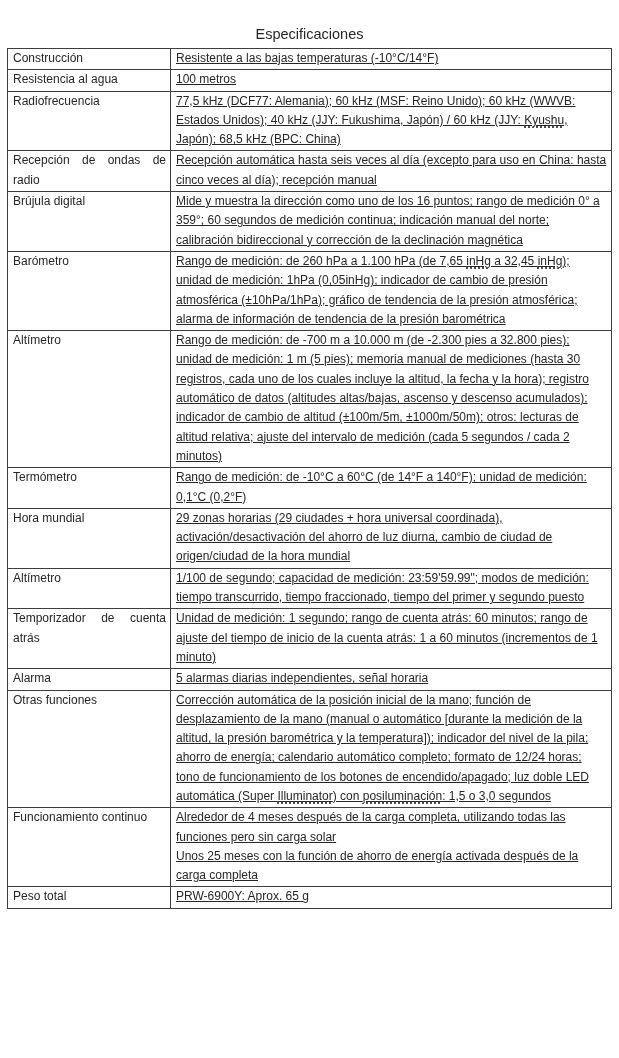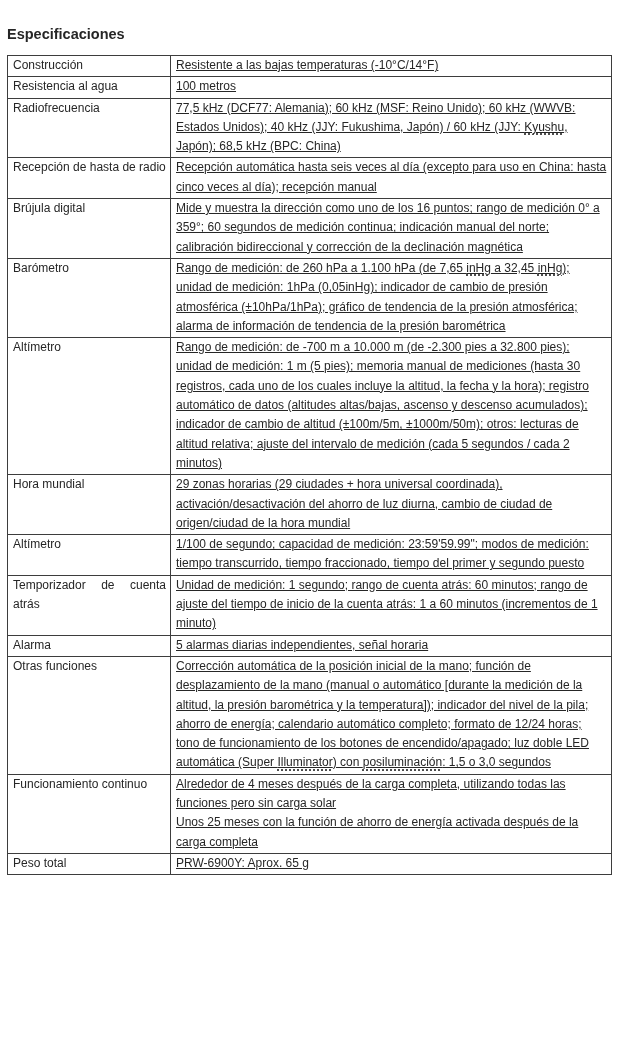--- a/index.html
+++ b/index.html
@@ -25,9 +25,10 @@
   }
   .title {
     width: 605px;
-    margin: 0 0 13px 7px;
+    margin: 0 0 6px 7px;
     font-size: 14.5px;
-    font-weight: bold;
+    font-weight: normal;
+    text-align: center;
     color: var(--text-color);
   }
   table.spec-table {

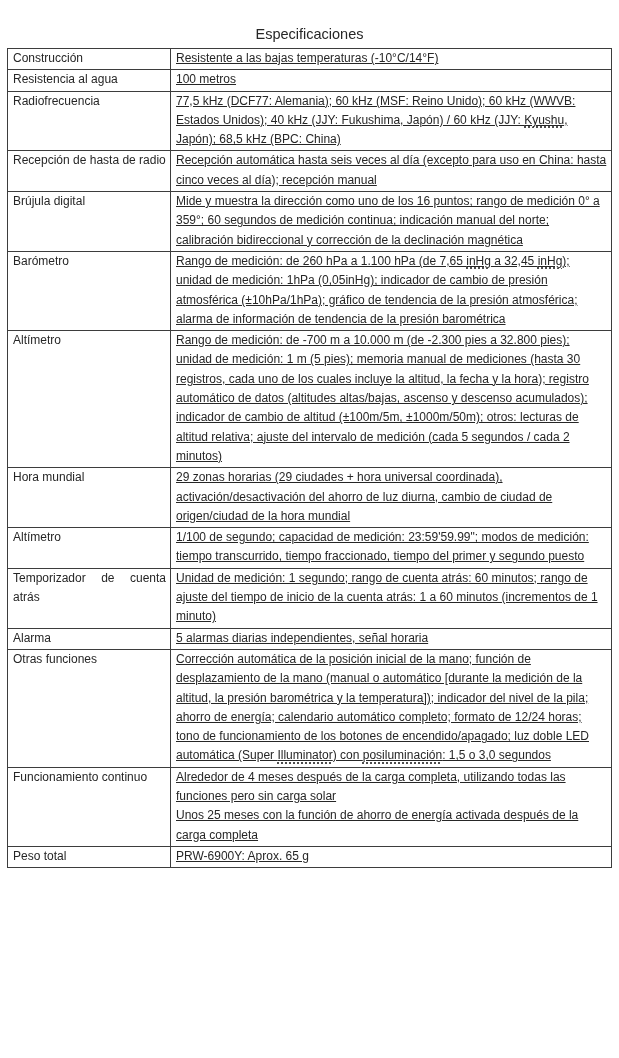--- a/index.html
+++ b/index.html
@@ -88,7 +88,7 @@
           </td>
         </tr>
         <tr>
-          <td class="label-cell">Recepción de hasta de radio</td>
+          <td class="label-cell">Recepción de ondas de radio</td>
           <td class="value-cell">
             <div class="value-paragraph">Recepción automática hasta seis veces al día (excepto para uso en China: hasta cinco veces al día); recepción manual</div>
           </td>

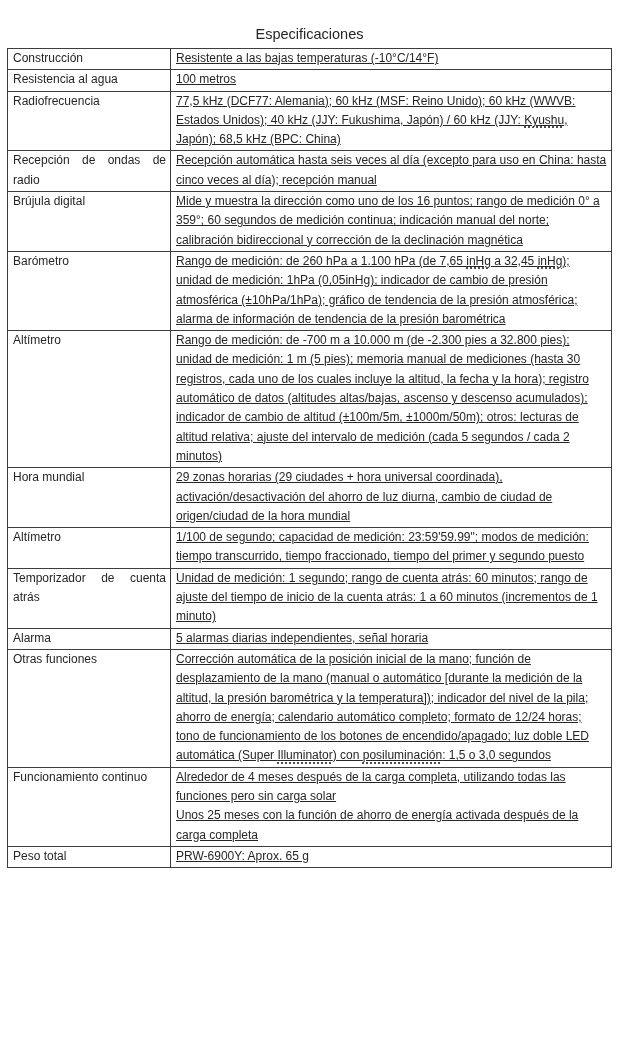--- a/index.html
+++ b/index.html
@@ -112,6 +112,12 @@
           </td>
         </tr>
         <tr>
+          <td class="label-cell">Termómetro</td>
+          <td class="value-cell">
+            <div class="value-paragraph">Rango de medición: de -10°C a 60°C (de 14°F a 140°F); unidad de medición: 0,1°C (0,2°F)</div>
+          </td>
+        </tr>
+        <tr>
           <td class="label-cell">Hora mundial</td>
           <td class="value-cell">
             <div class="value-paragraph">29 zonas horarias (29 ciudades + hora universal coordinada), activación/desactivación del ahorro de luz diurna, cambio de ciudad de origen/ciudad de la hora mundial</div>

